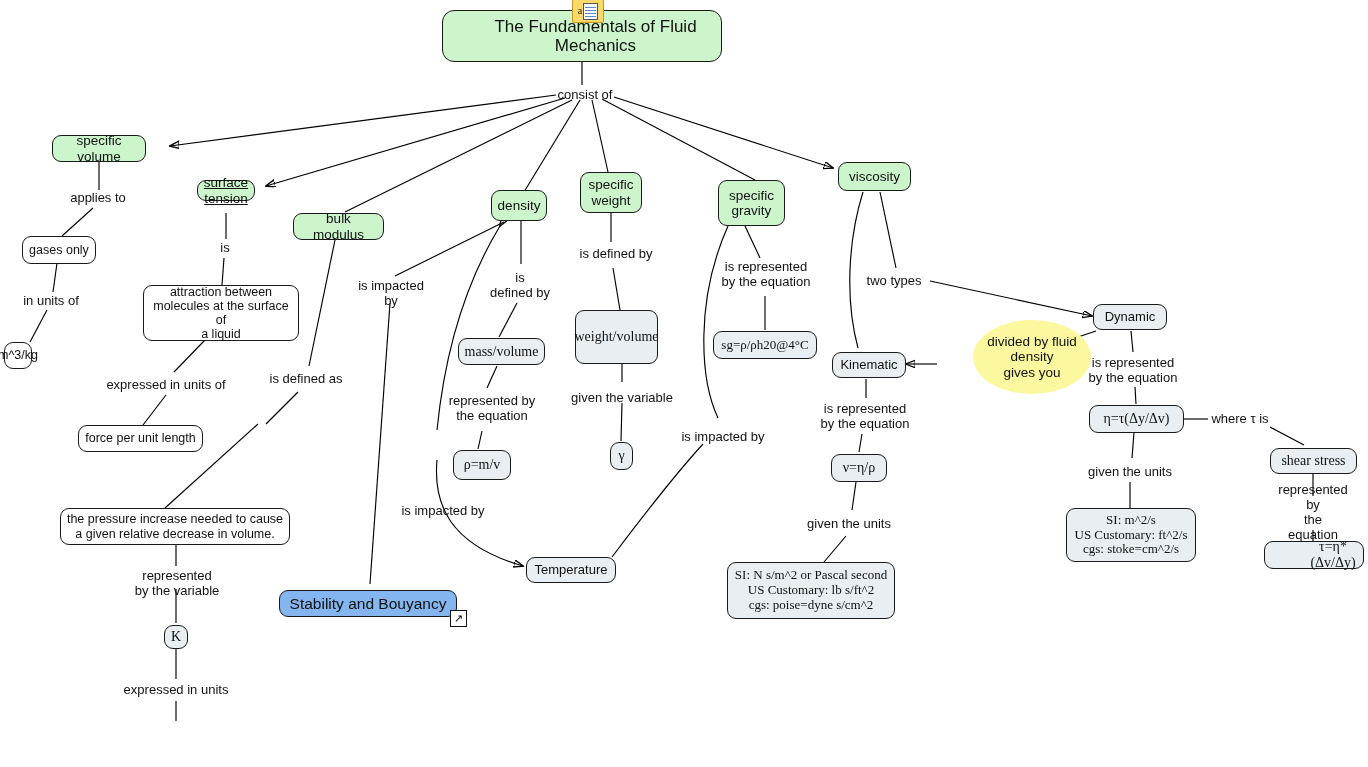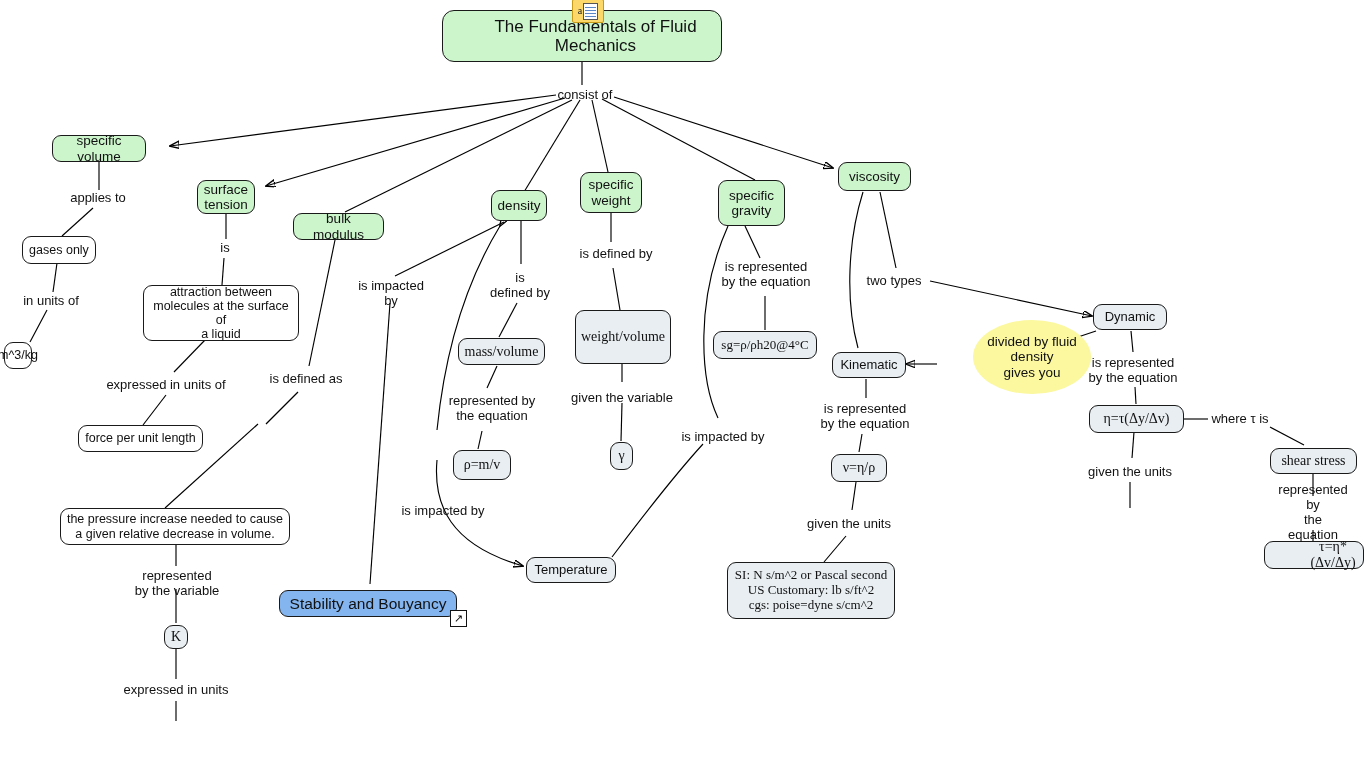--- a/index.html
+++ b/index.html
@@ -250,7 +250,7 @@
 
   <div class="node n-concept" style="left:52px; top:135px; width:94px; height:27px;">specific volume</div>
 
-  <div class="node n-concept" style="left:197px; top:180px; width:58px; height:34px;">surface
+  <div class="node n-concept" style="left:197px; top:180px; width:58px; height:21px;text-decoration:underline;">surface
 tension</div>
 
   <div class="node n-concept" style="left:293px; top:213px; width:91px; height:27px;">bulk modulus</div>

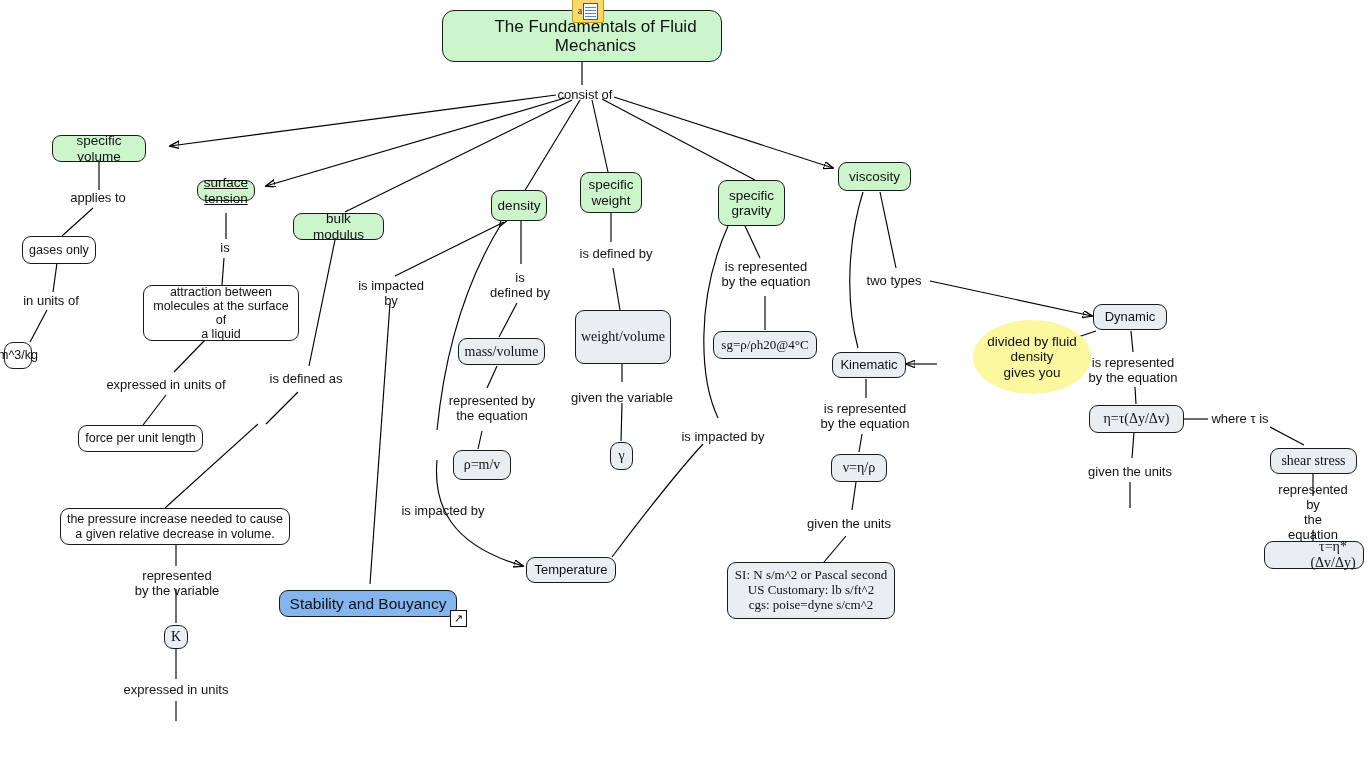--- a/index.html
+++ b/index.html
@@ -288,7 +288,7 @@
 
   <div class="node n-eq" style="left:453px; top:450px; width:58px; height:30px;">ρ=m/v</div>
 
-  <div class="node n-eq" style="left:575px; top:310px; width:96px; height:54px;">weight/volume</div>
+  <div class="node n-eq" style="left:575px; top:310px; width:83px; height:54px;">weight/volume</div>
 
   <div class="node n-eq" style="left:610px; top:442px; width:23px; height:28px;">γ</div>
 

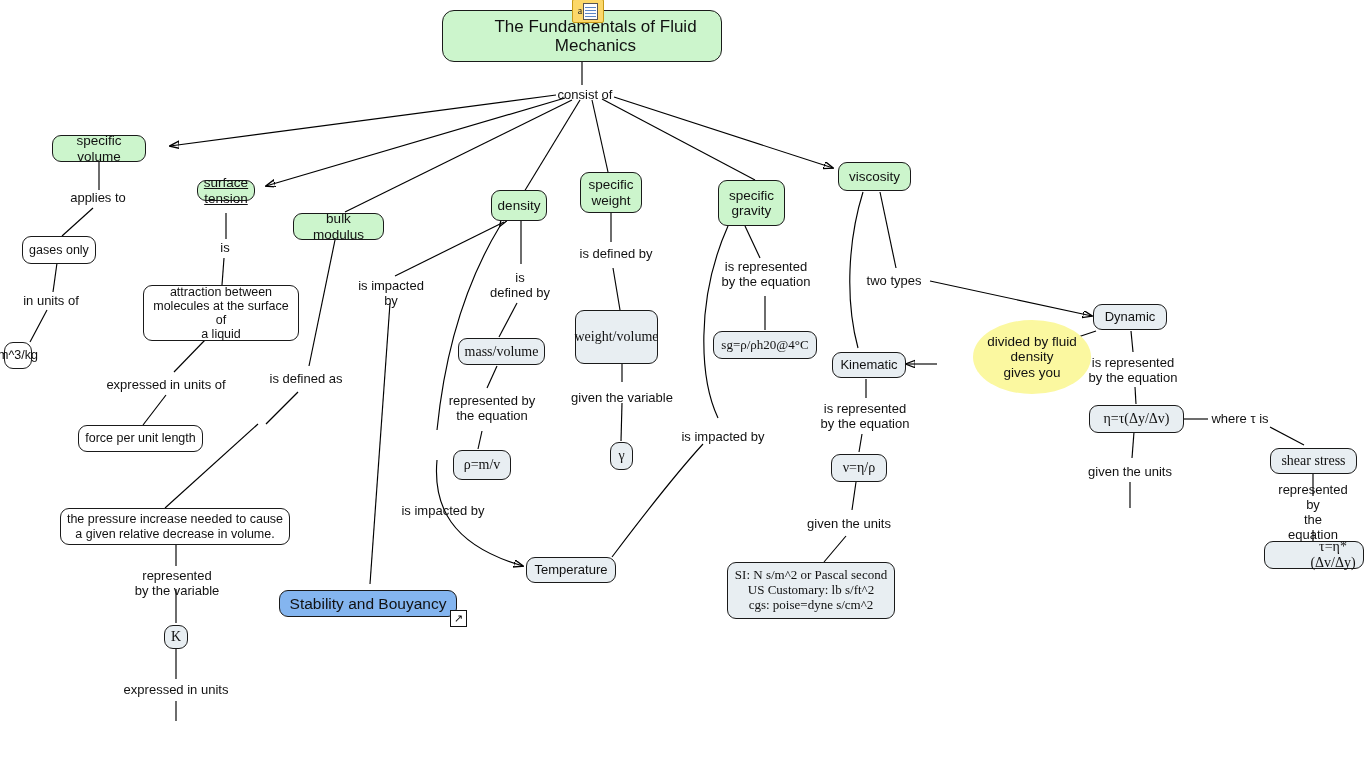--- a/index.html
+++ b/index.html
@@ -312,6 +312,9 @@
 
   <div class="node n-eq" style="left:1089px; top:405px; width:95px; height:28px;">η=τ(Δy/Δv)</div>
 
+  <div class="node n-units" style="left:1066px; top:508px; width:130px; height:54px;">SI: m^2/s
+US Customary: ft^2/s
+cgs: stoke=cm^2/s</div>
 
   <div class="node n-eq" style="left:1270px; top:448px; width:87px; height:26px;">shear stress</div>
 

